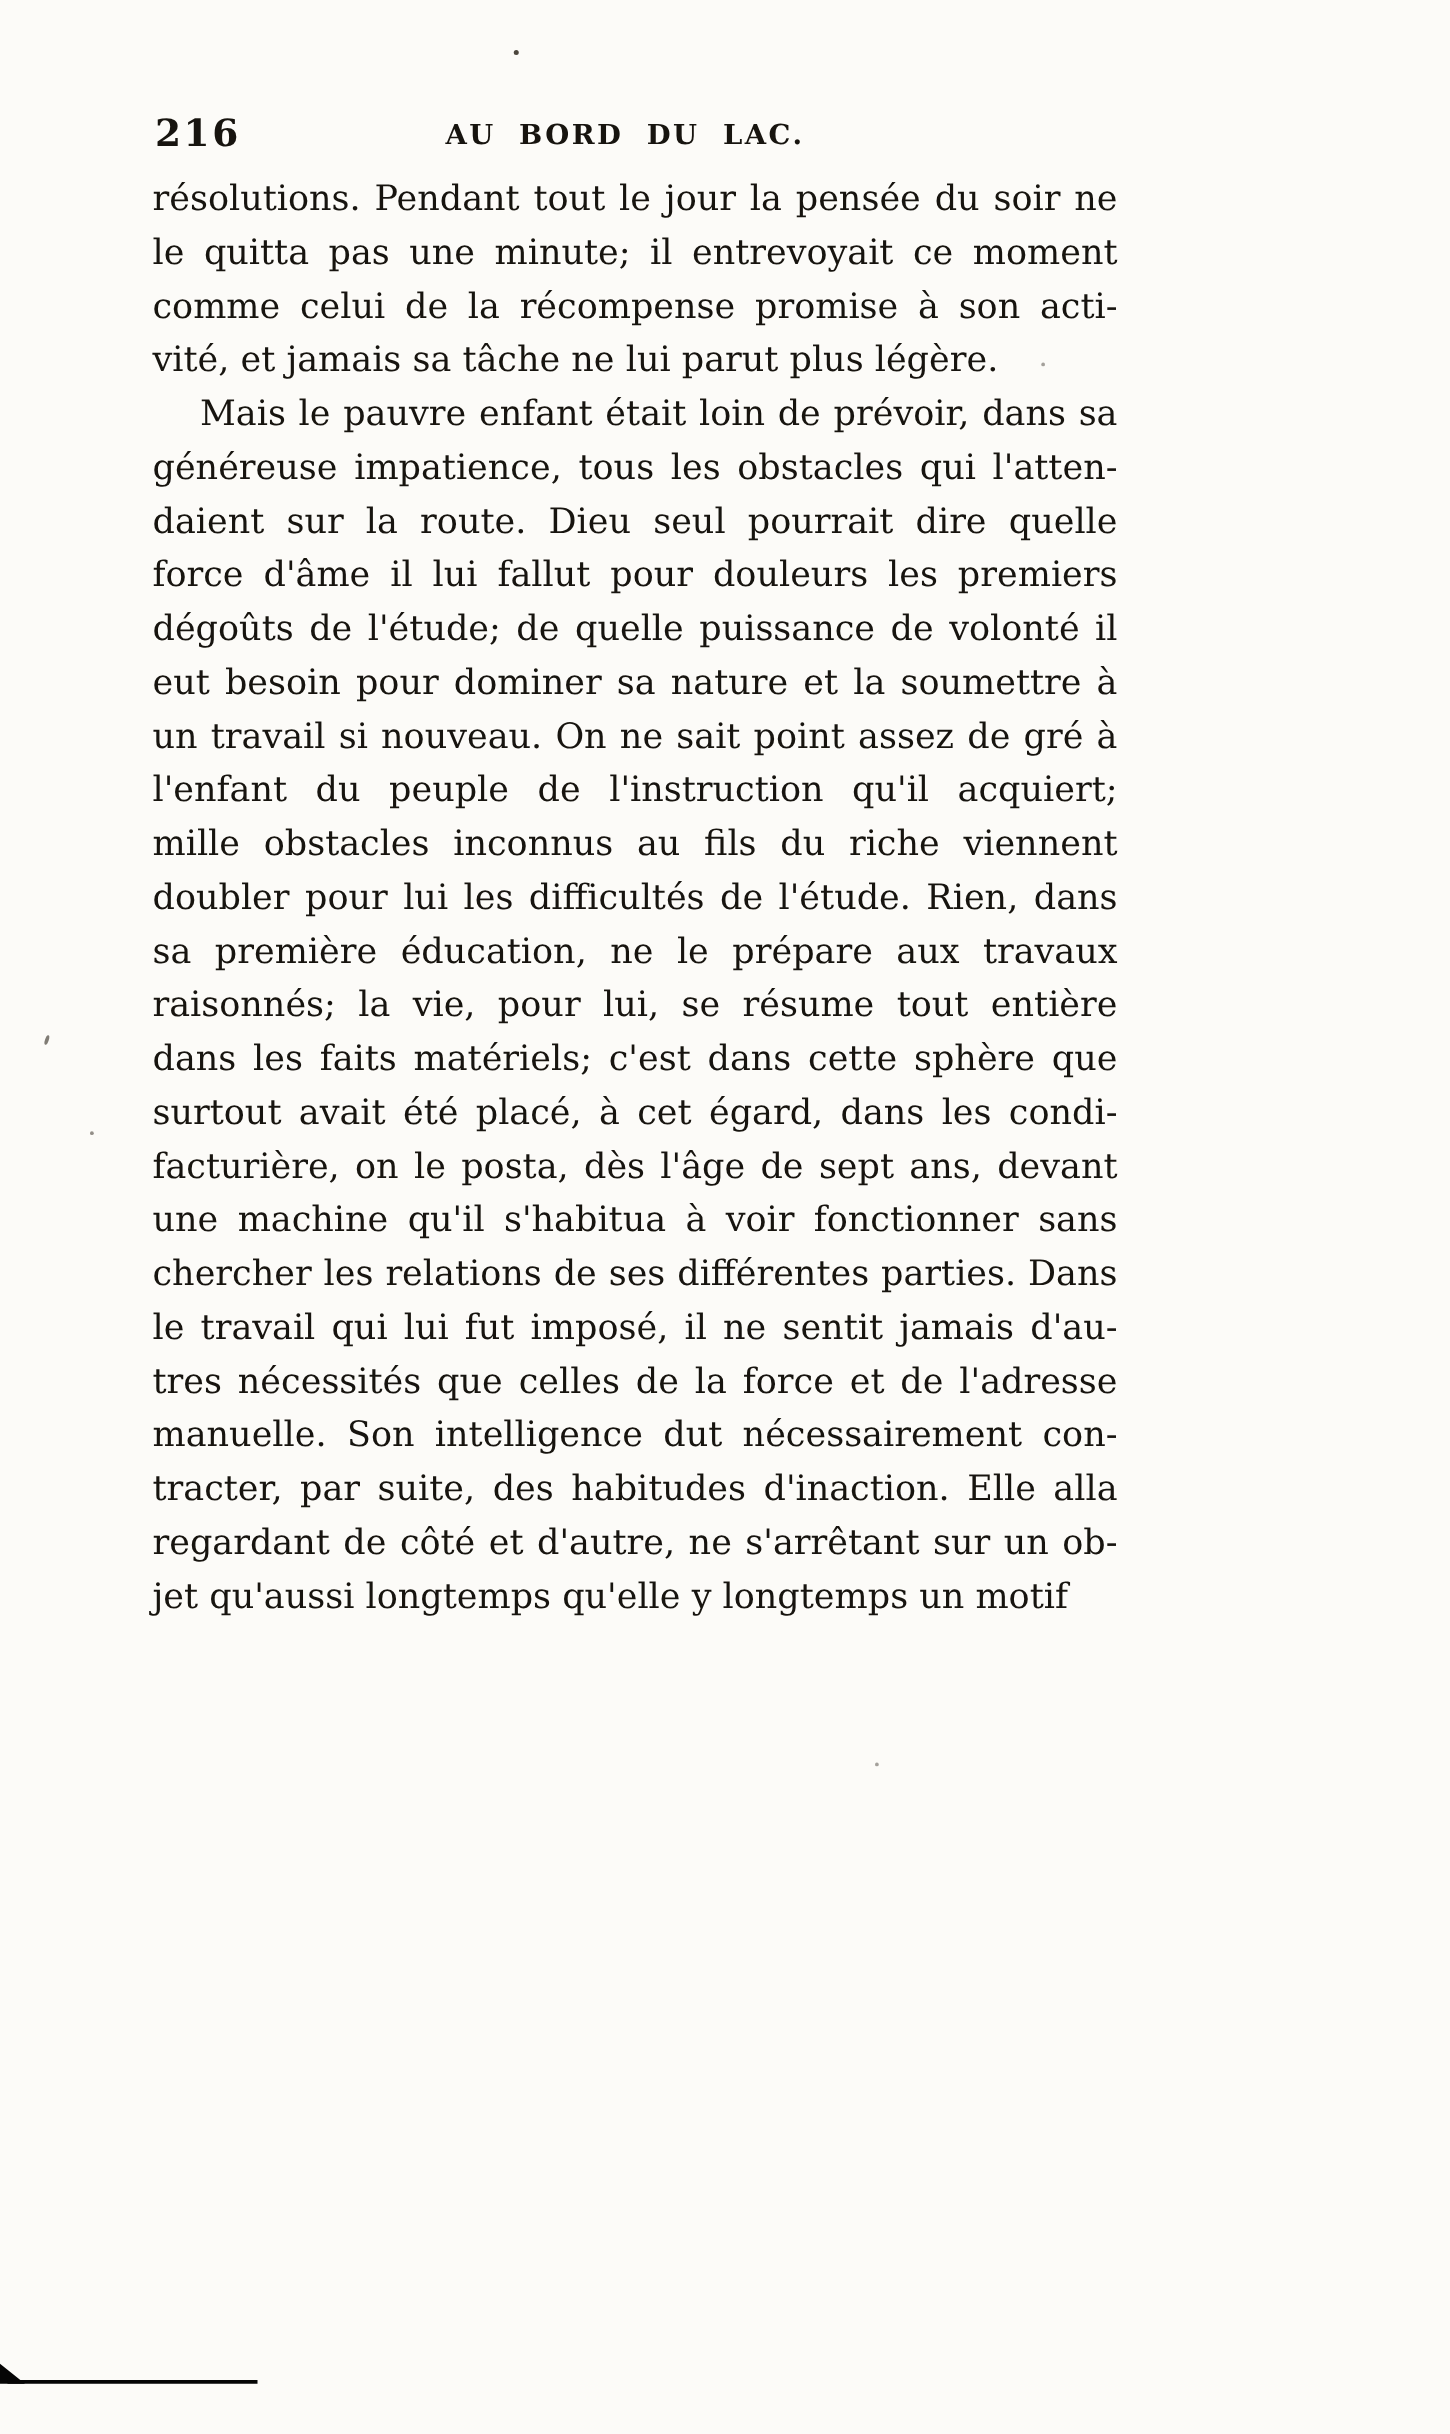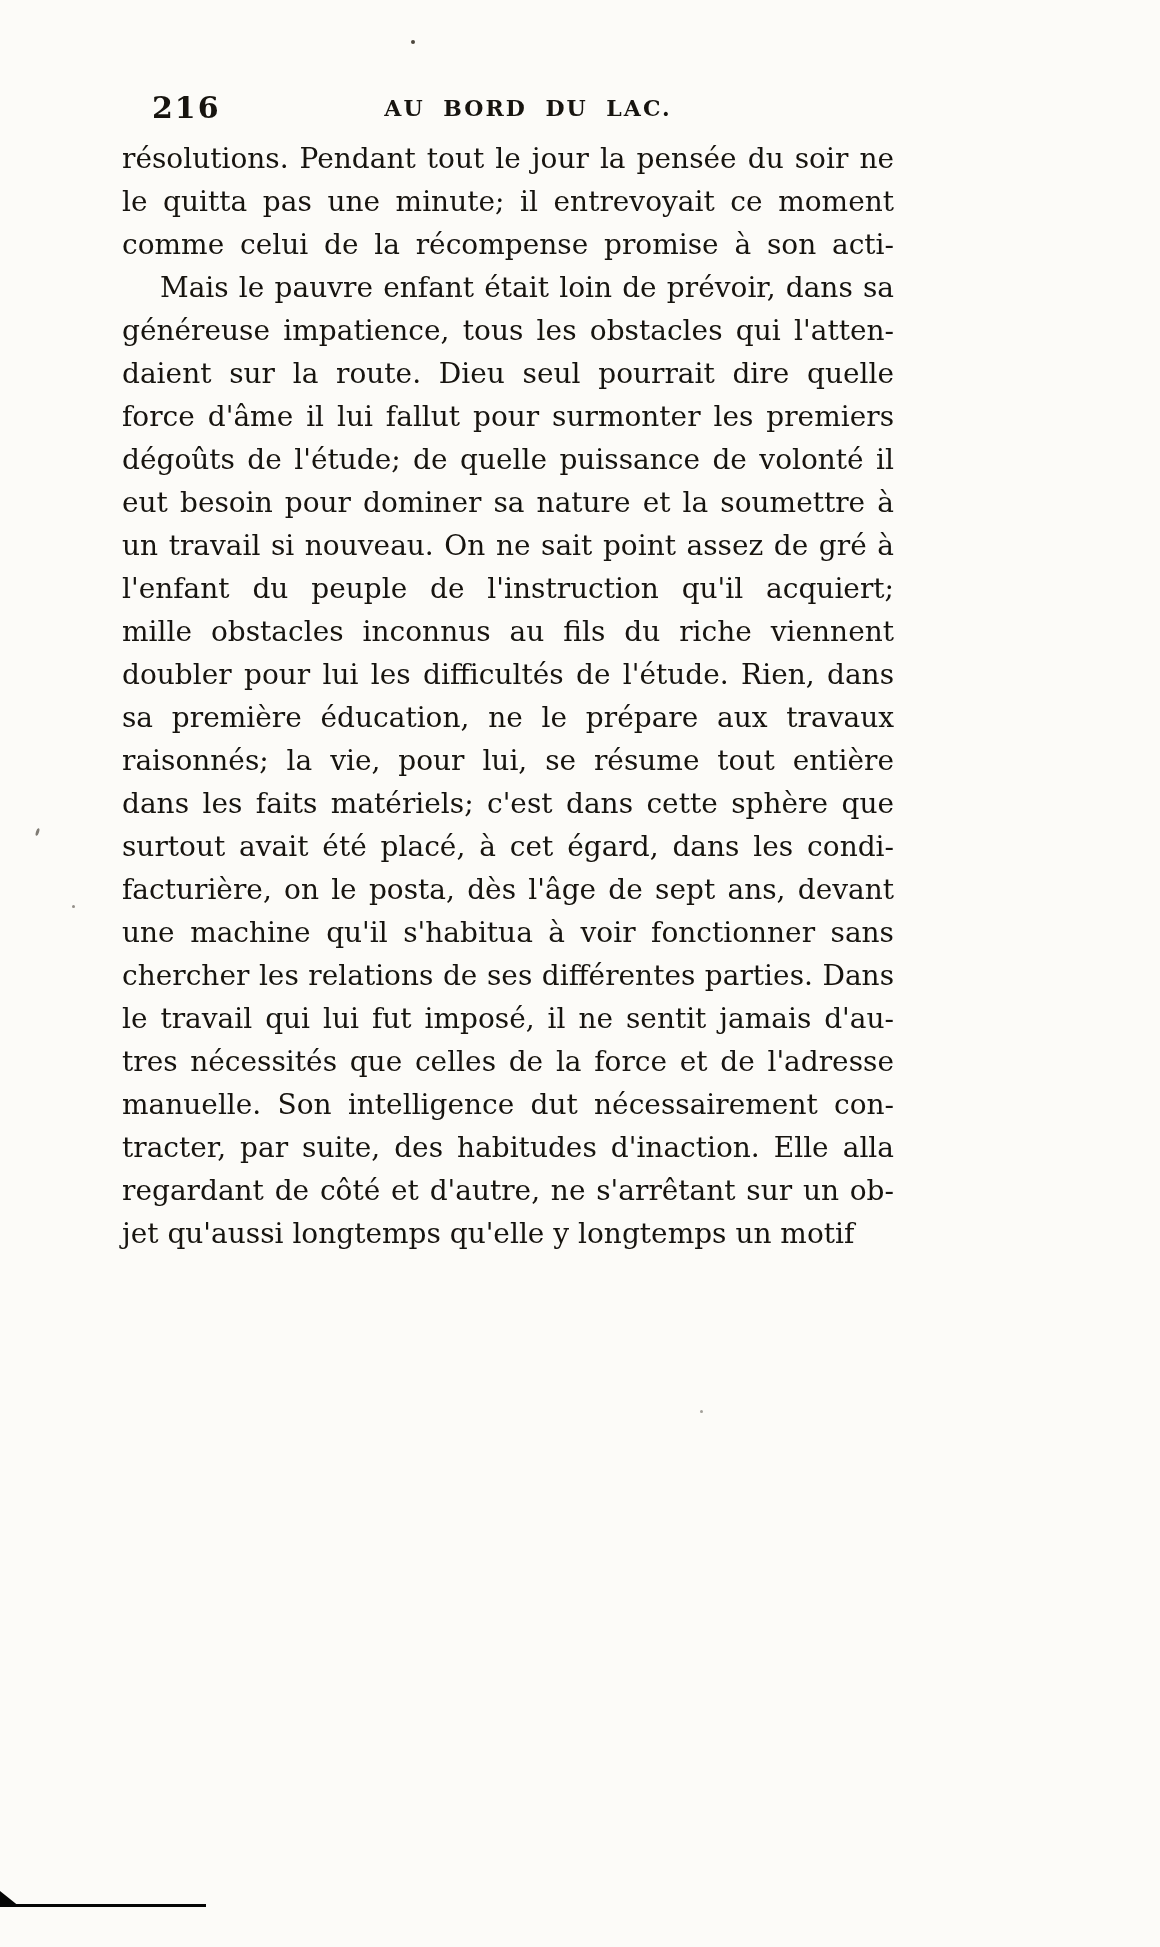--- a/index.html
+++ b/index.html
@@ -25,7 +25,6 @@
     left: 122px;
     width: 772px;
     height: 36px;
-    margin-left: 28px;
   }
   .page-number {
     position: absolute;

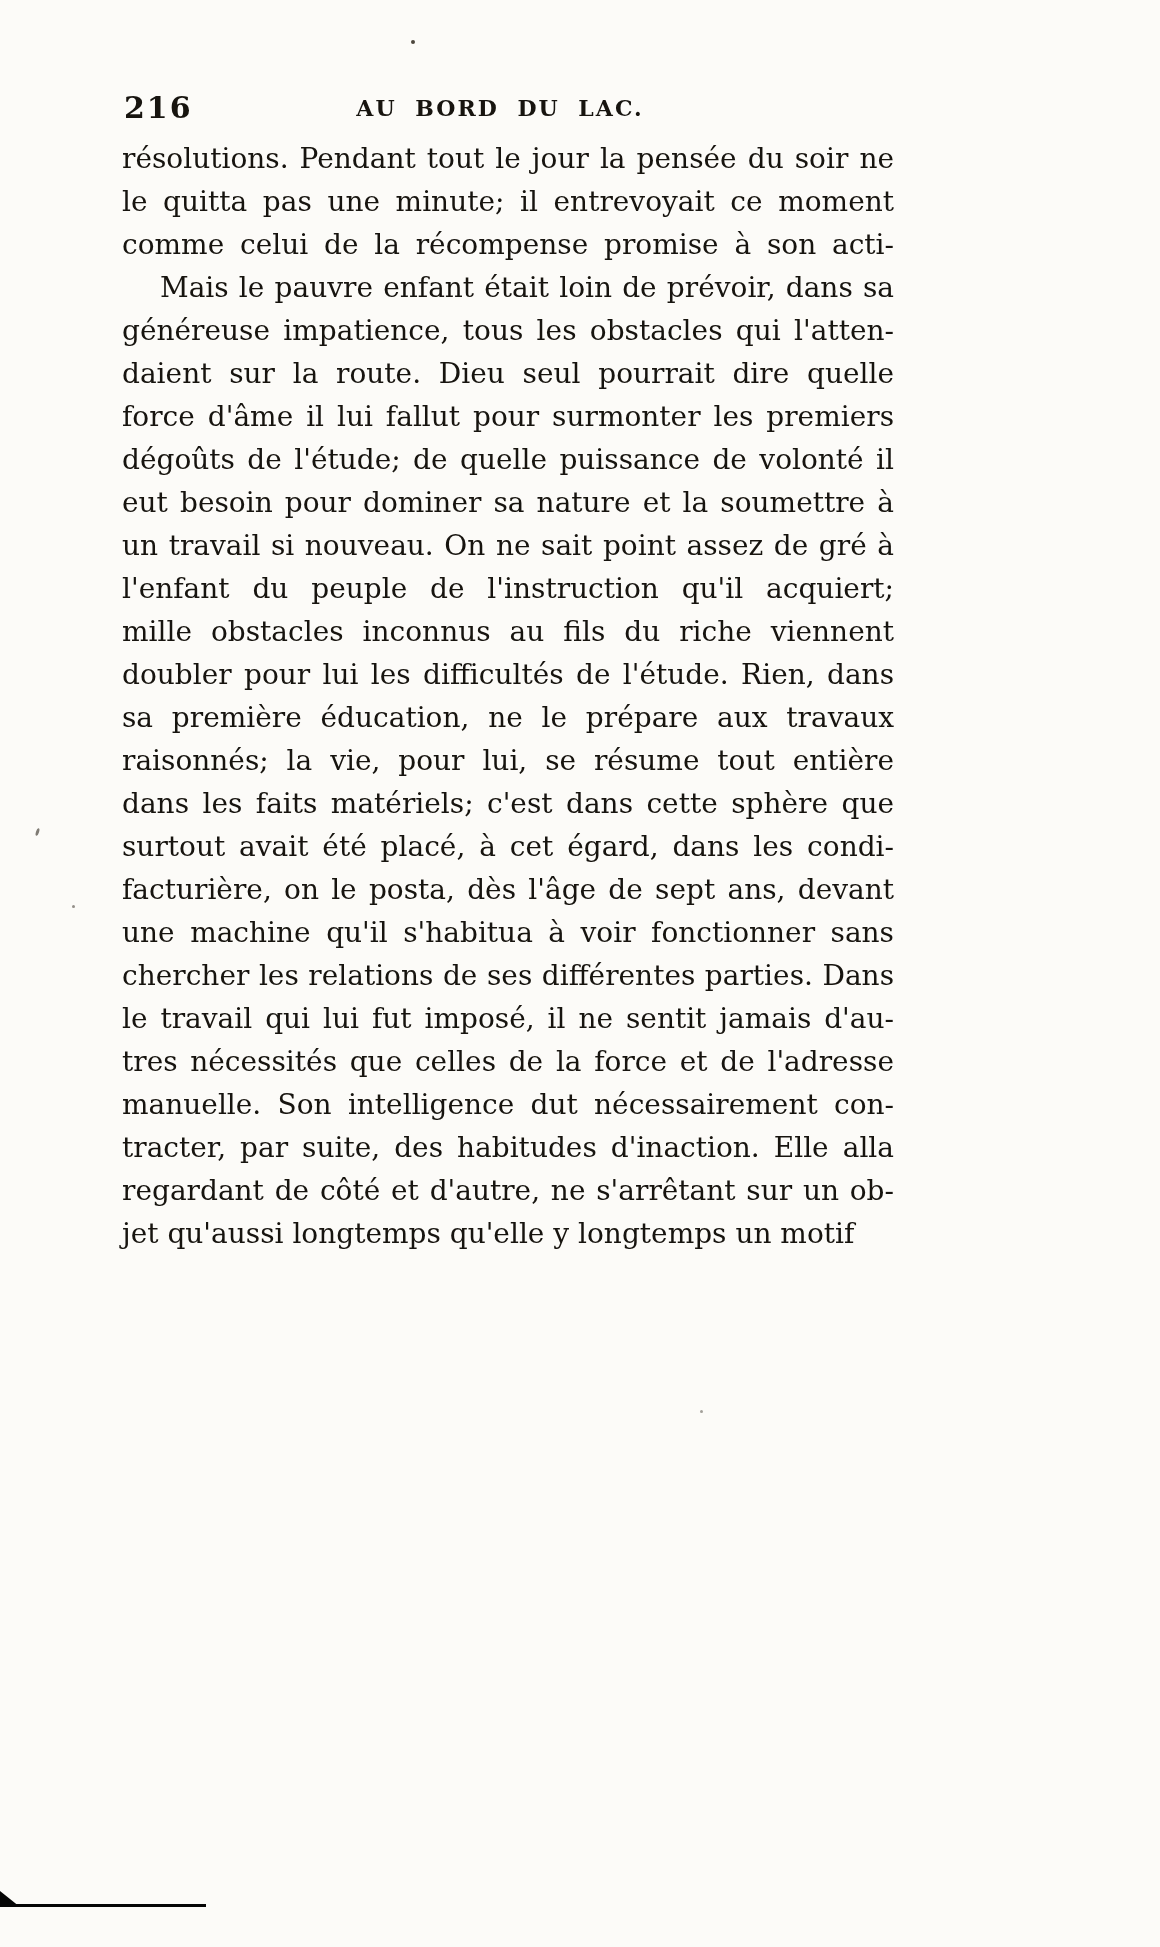--- a/index.html
+++ b/index.html
@@ -108,6 +108,7 @@
       <div class="line">résolutions. Pendant tout le jour la pensée du soir ne</div>
       <div class="line">le quitta pas une minute; il entrevoyait ce moment</div>
       <div class="line">comme celui de la récompense promise à son acti-</div>
+      <div class="line last">vité, et jamais sa tâche ne lui parut plus légère.</div>
       <div class="line indent">Mais le pauvre enfant était loin de prévoir, dans sa</div>
       <div class="line">généreuse impatience, tous les obstacles qui l'atten-</div>
       <div class="line">daient sur la route. Dieu seul pourrait dire quelle</div>

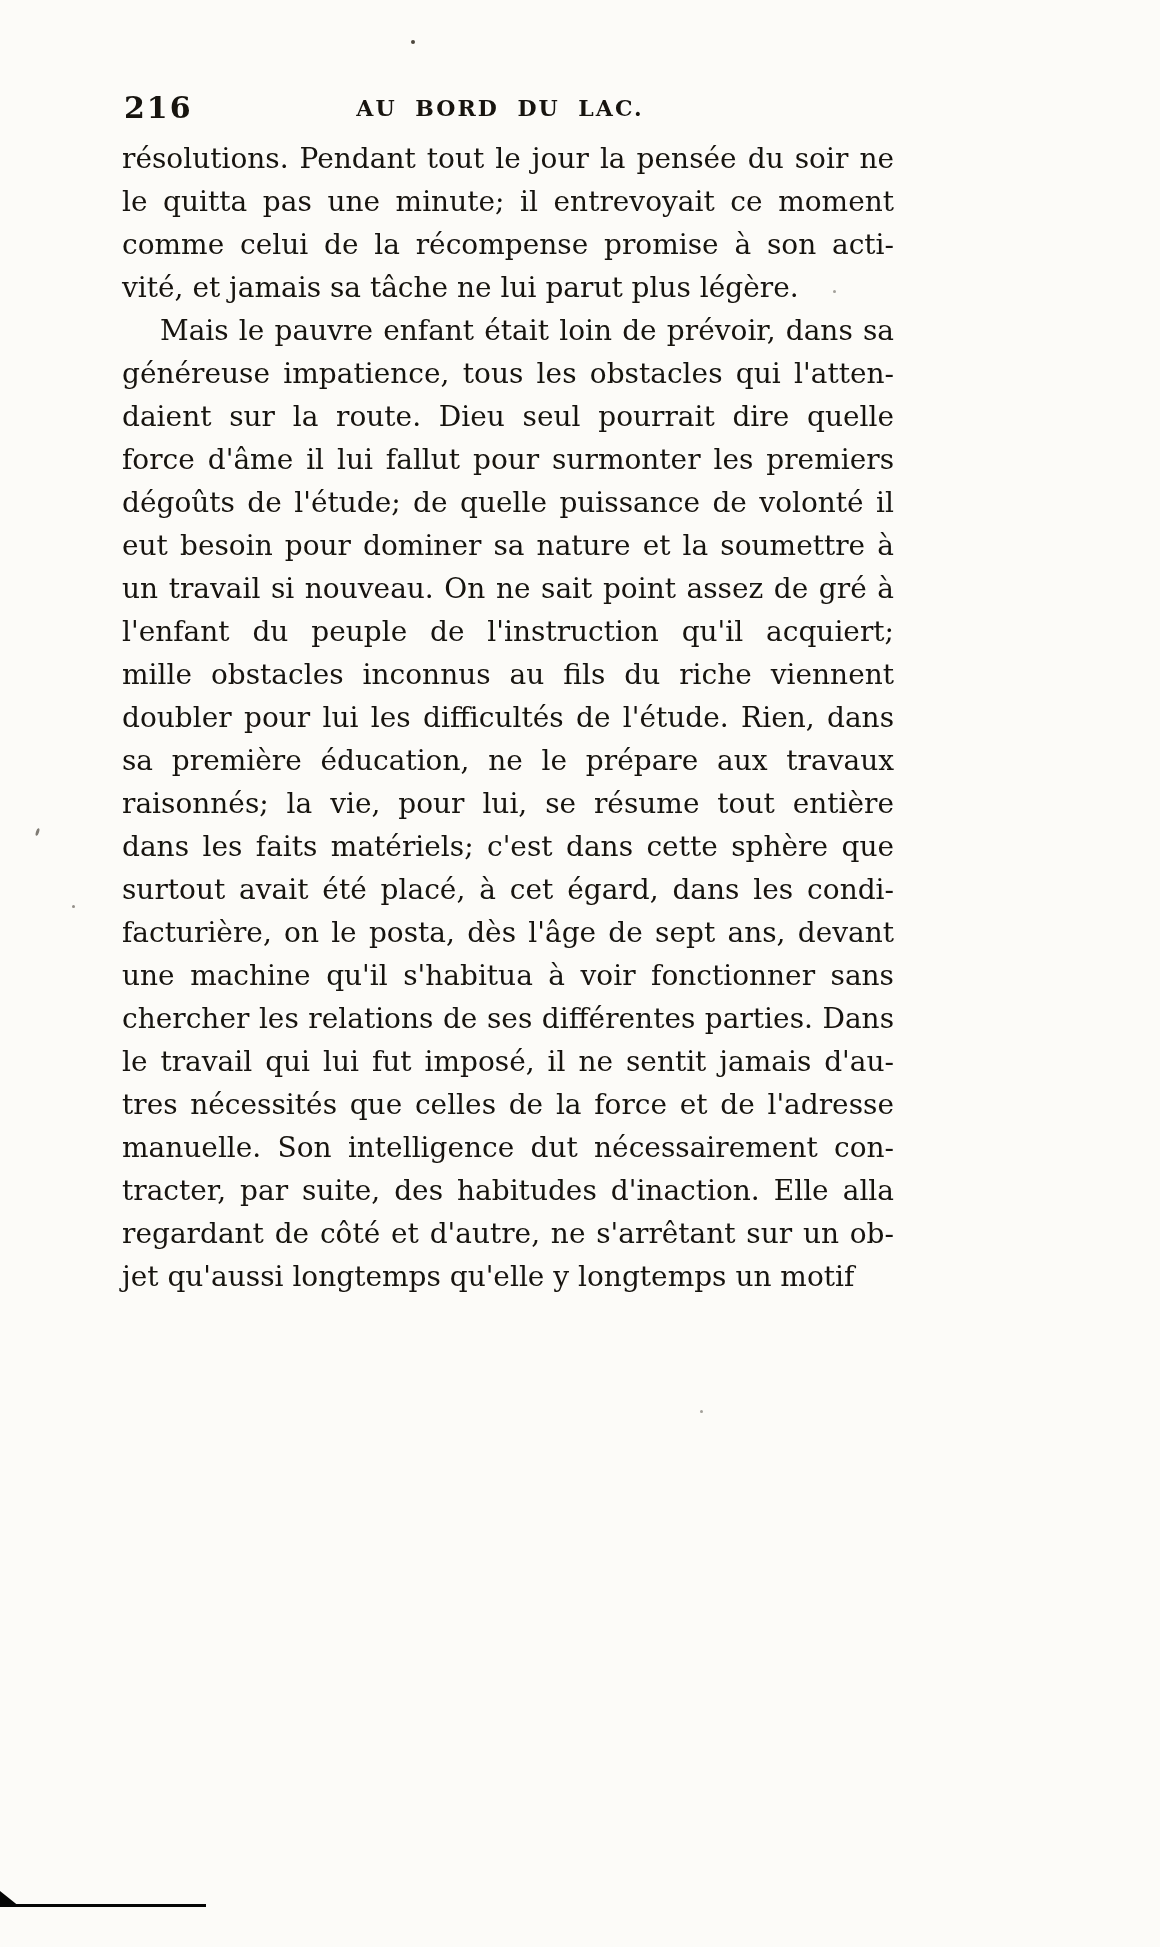--- a/index.html
+++ b/index.html
@@ -112,7 +112,7 @@
       <div class="line indent">Mais le pauvre enfant était loin de prévoir, dans sa</div>
       <div class="line">généreuse impatience, tous les obstacles qui l'atten-</div>
       <div class="line">daient sur la route. Dieu seul pourrait dire quelle</div>
-      <div class="line">force d'âme il lui fallut pour surmonter les premiers</div>
+      <div class="line">force d'âme il lui fallut pour douleurs les premiers</div>
       <div class="line">dégoûts de l'étude; de quelle puissance de volonté il</div>
       <div class="line">eut besoin pour dominer sa nature et la soumettre à</div>
       <div class="line">un travail si nouveau. On ne sait point assez de gré à</div>

